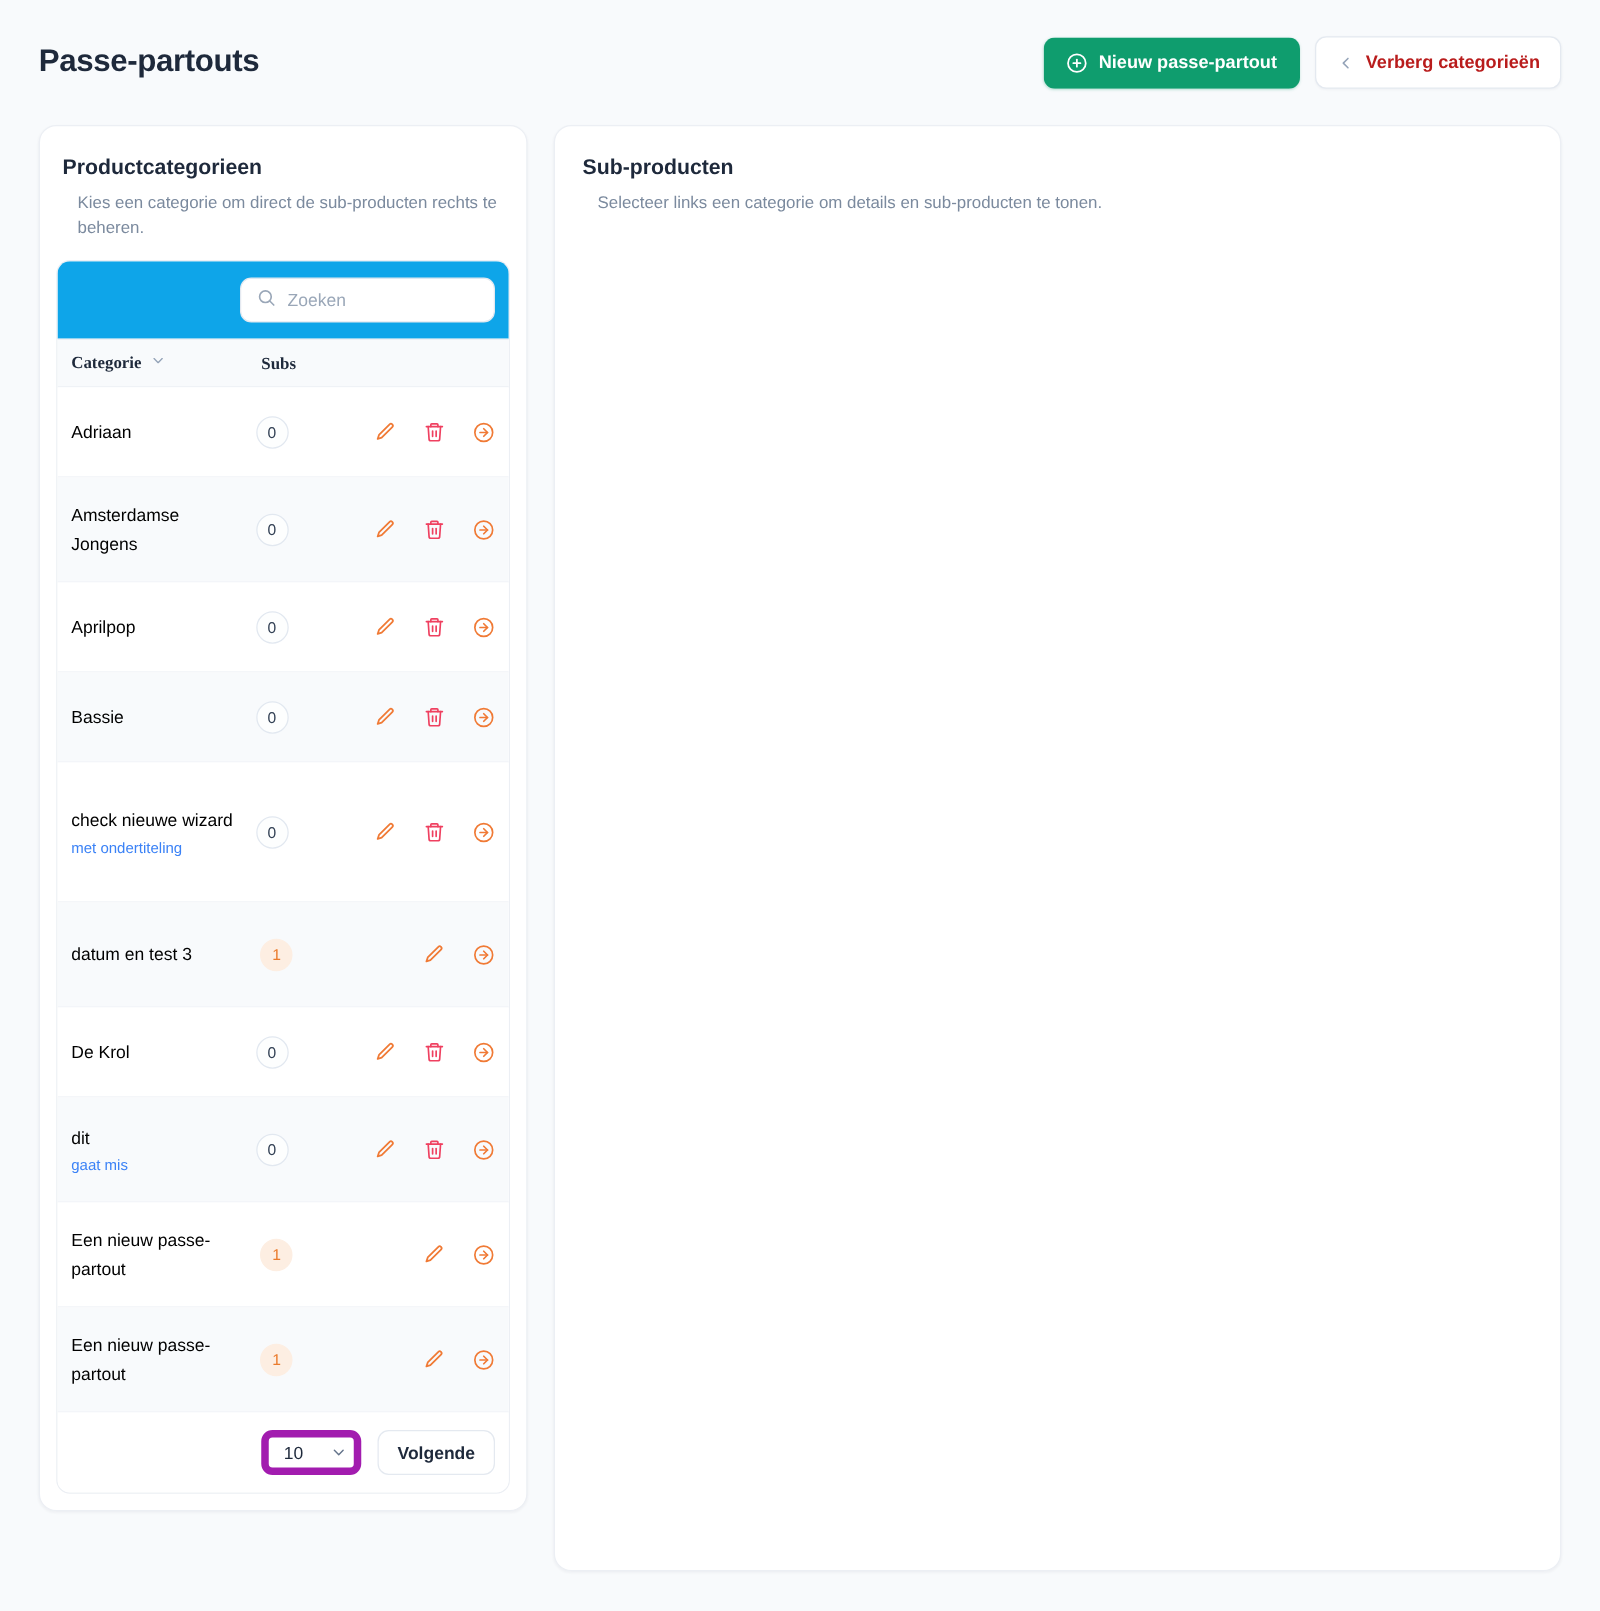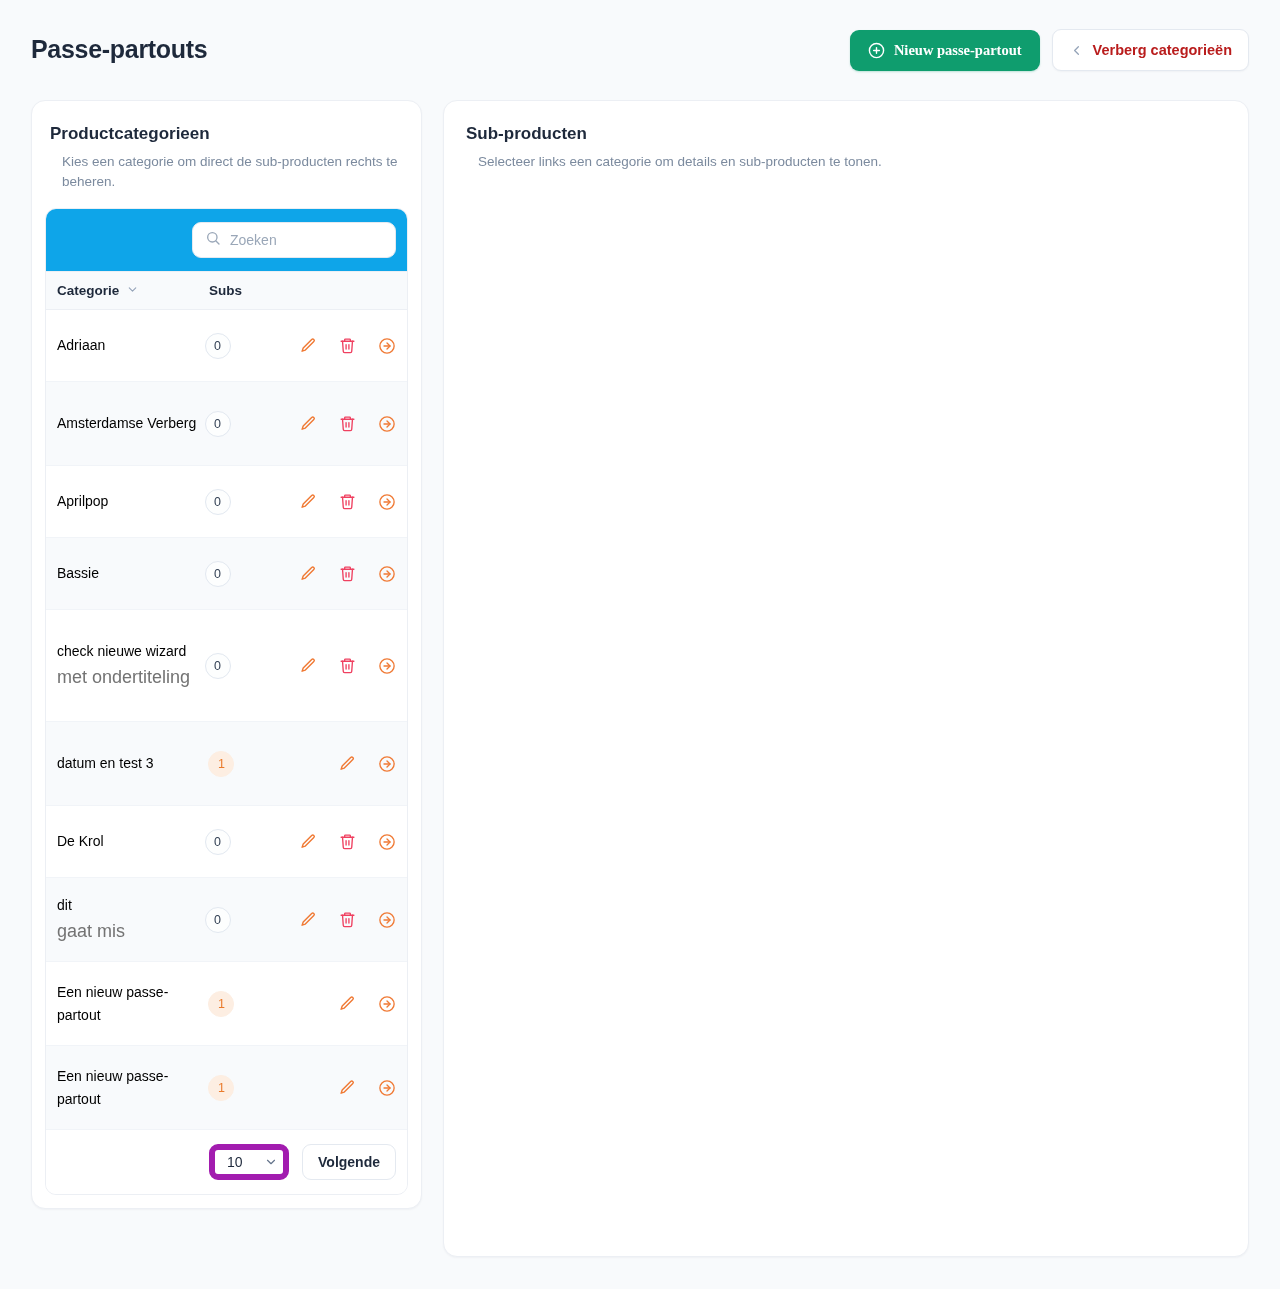--- a/index.html
+++ b/index.html
@@ -63,7 +63,6 @@
     height: 41px;
     padding: 0 17px;
     box-shadow: 0 1px 2px rgba(15,157,110,0.25);
-    font-family: Liberation Serif, serif;
   }
 
   .btn-secondary {

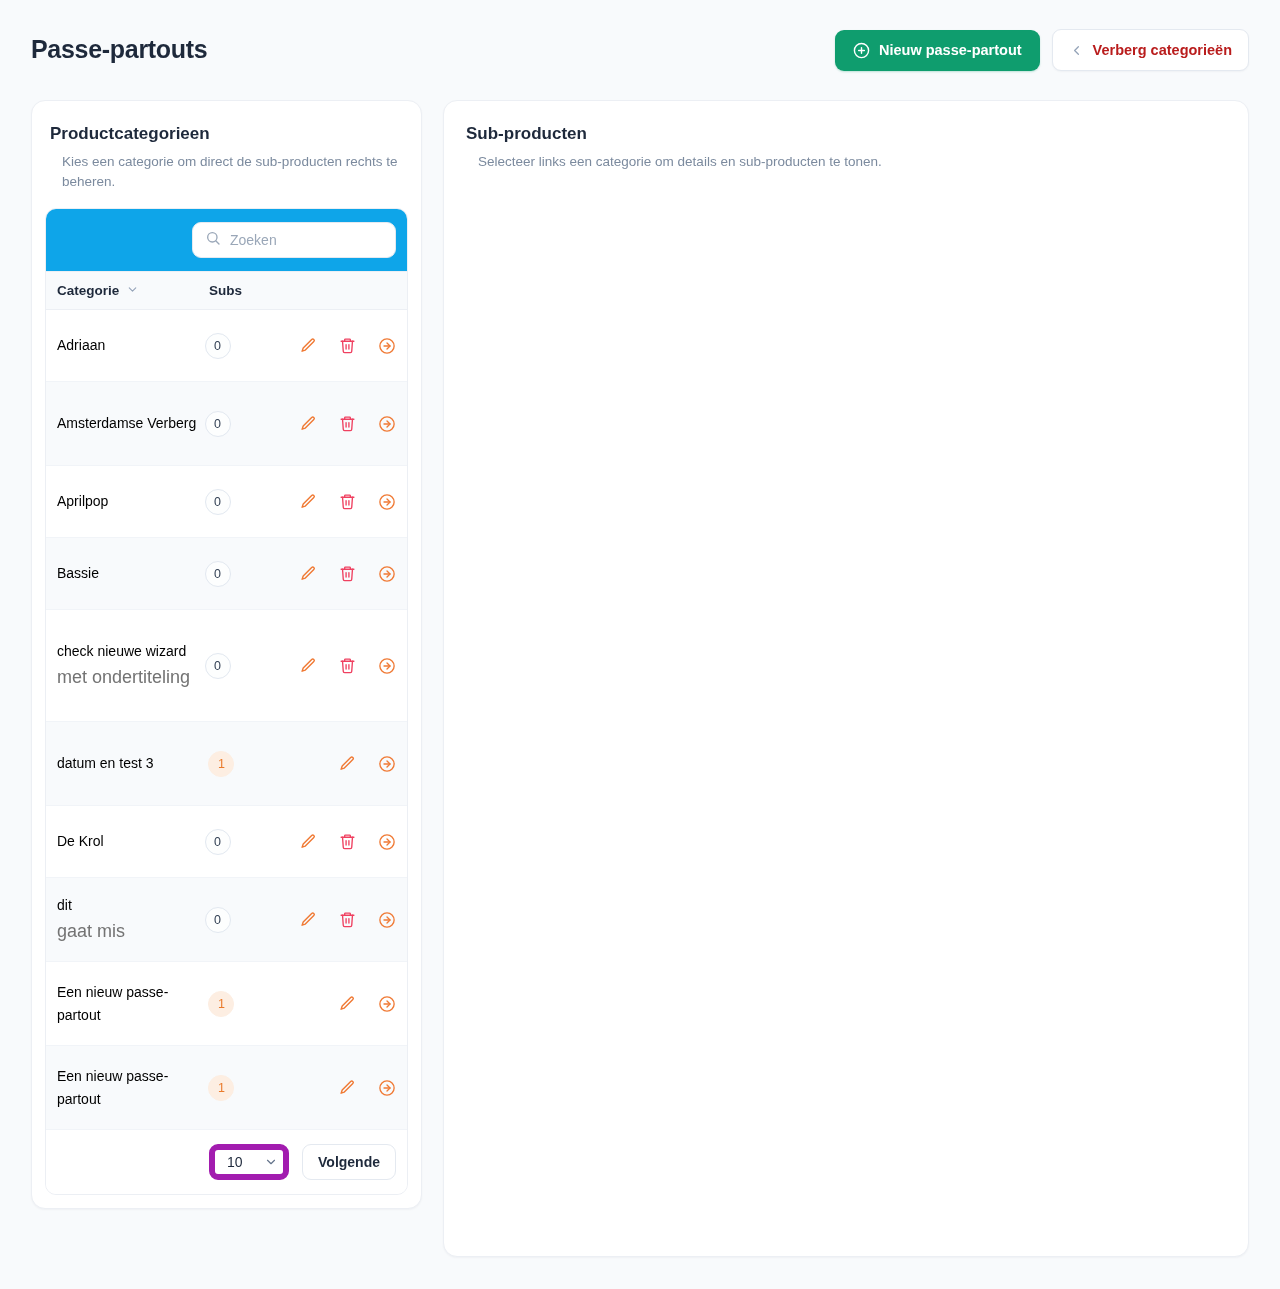--- a/index.html
+++ b/index.html
@@ -162,8 +162,8 @@
     font-weight: 700;
     color: #1e293b;
     display: flex;
-    align-items: center;
     gap: 7px;
+    font-family: Liberation Serif, serif;
   }
   .th-cat { width: 152px; }
   .th-subs { width: 80px; }

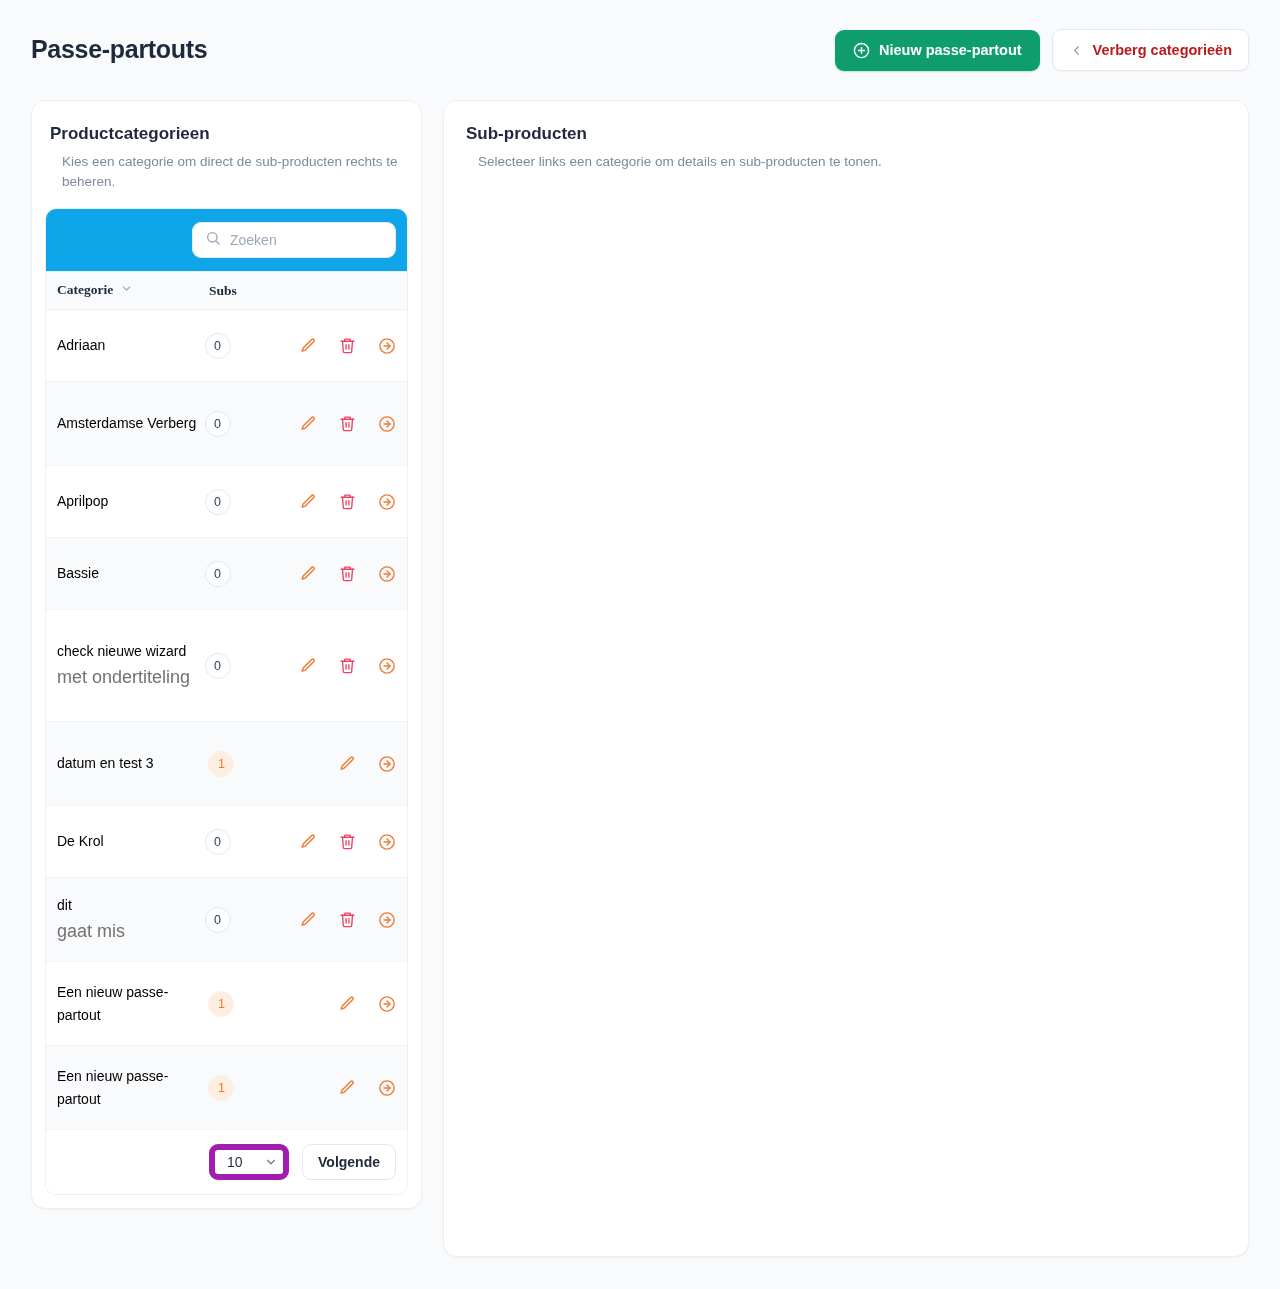--- a/index.html
+++ b/index.html
@@ -418,7 +418,7 @@
             </div>
             <div class="trow alt tall">
               <div class="cell-cat">
-                <div class="cat-name">Amsterdamse Verberg</div>
+                <div class="cat-name">Amsterdamse Jongens</div>
               </div>
               <div class="cell-subs">
                 <span class="badge badge-zero">0</span>

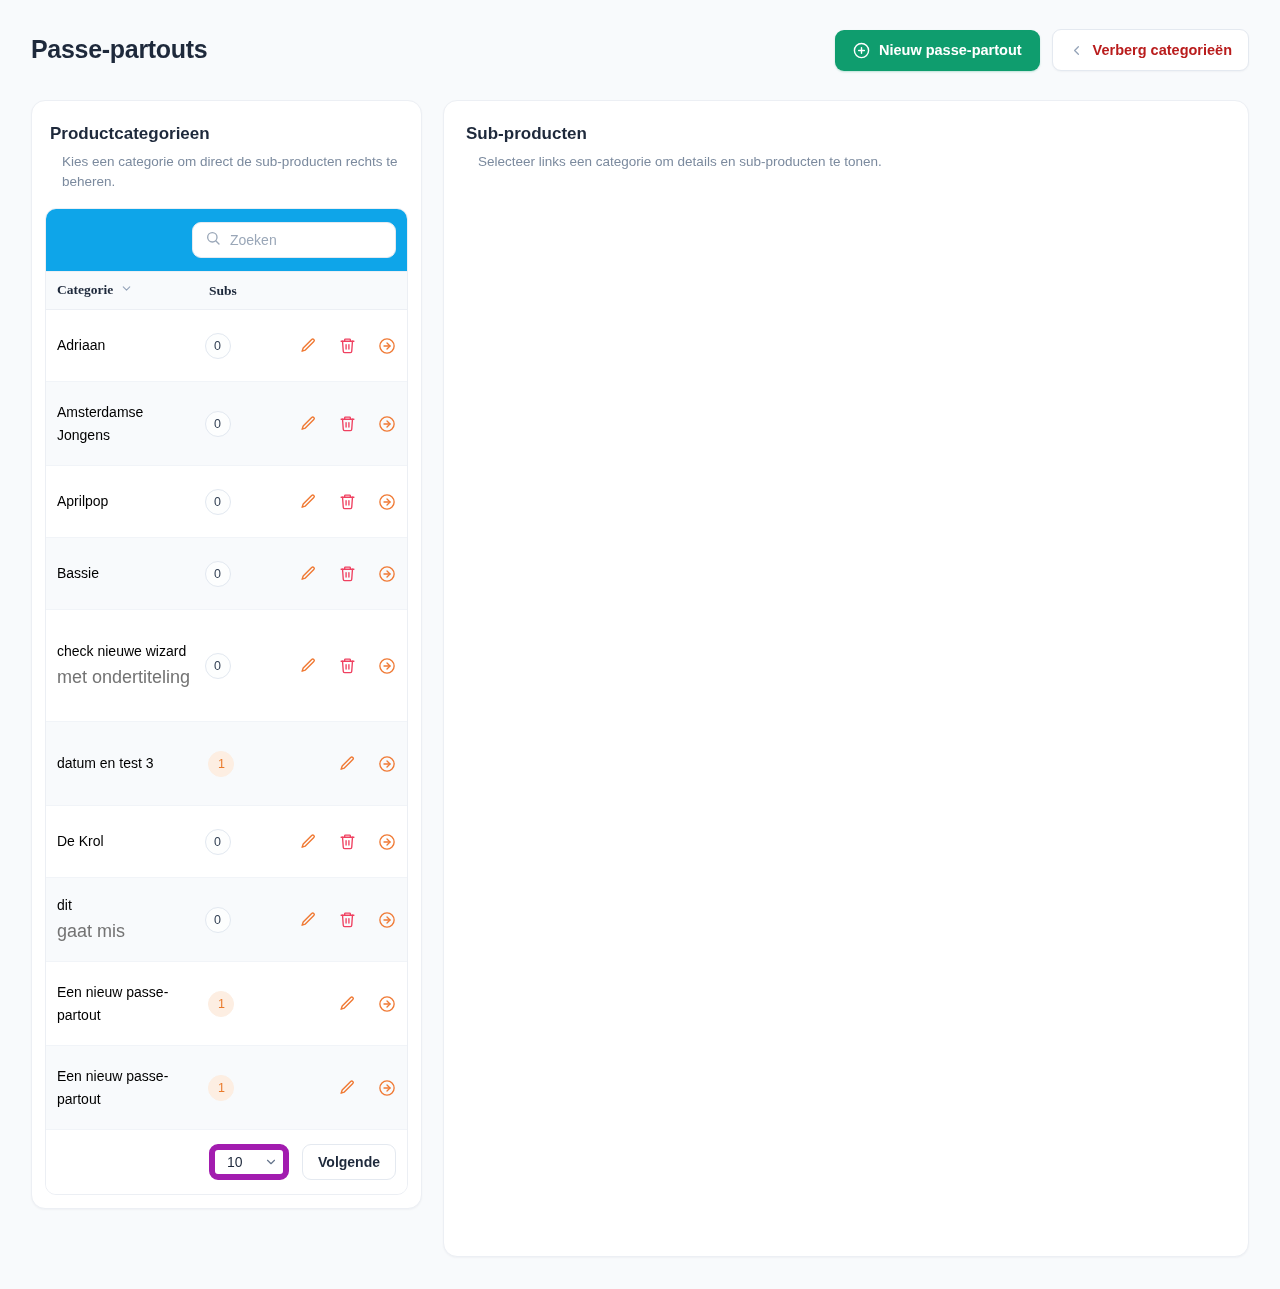--- a/index.html
+++ b/index.html
@@ -192,8 +192,8 @@
     line-height: 1.65;
   }
   .cat-sub {
-    font-size: 18px;
-    color: #737373;
+    font-size: 12px;
+    color: #3b82f6;
     line-height: 1.5;
     margin-top: 1px;
   }

